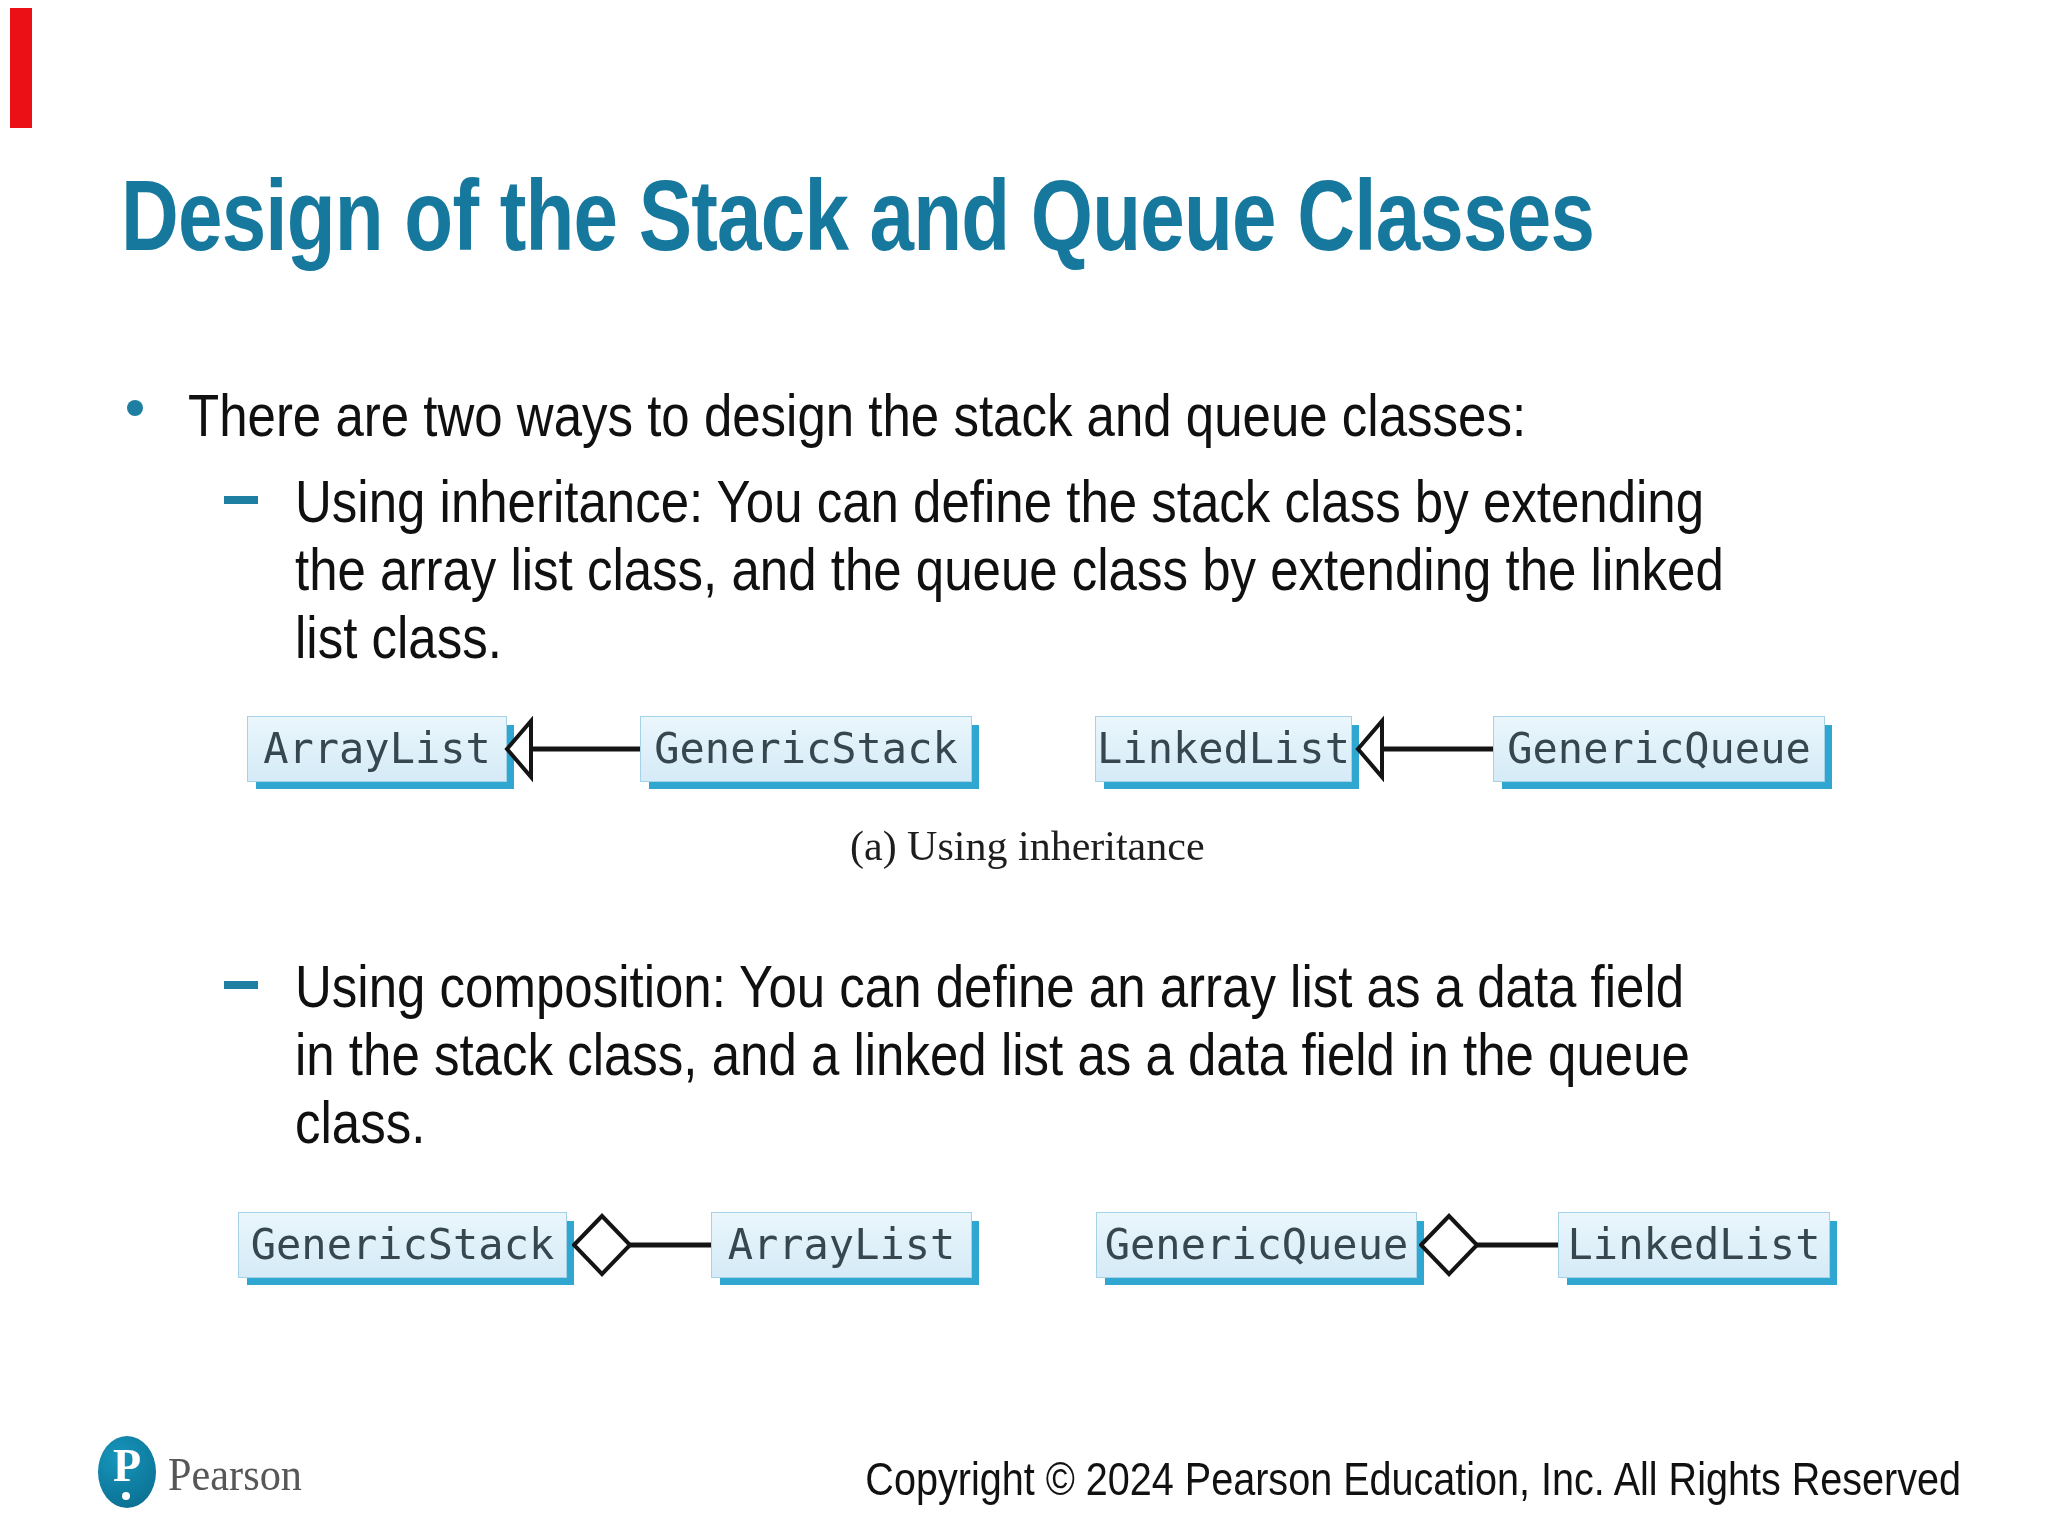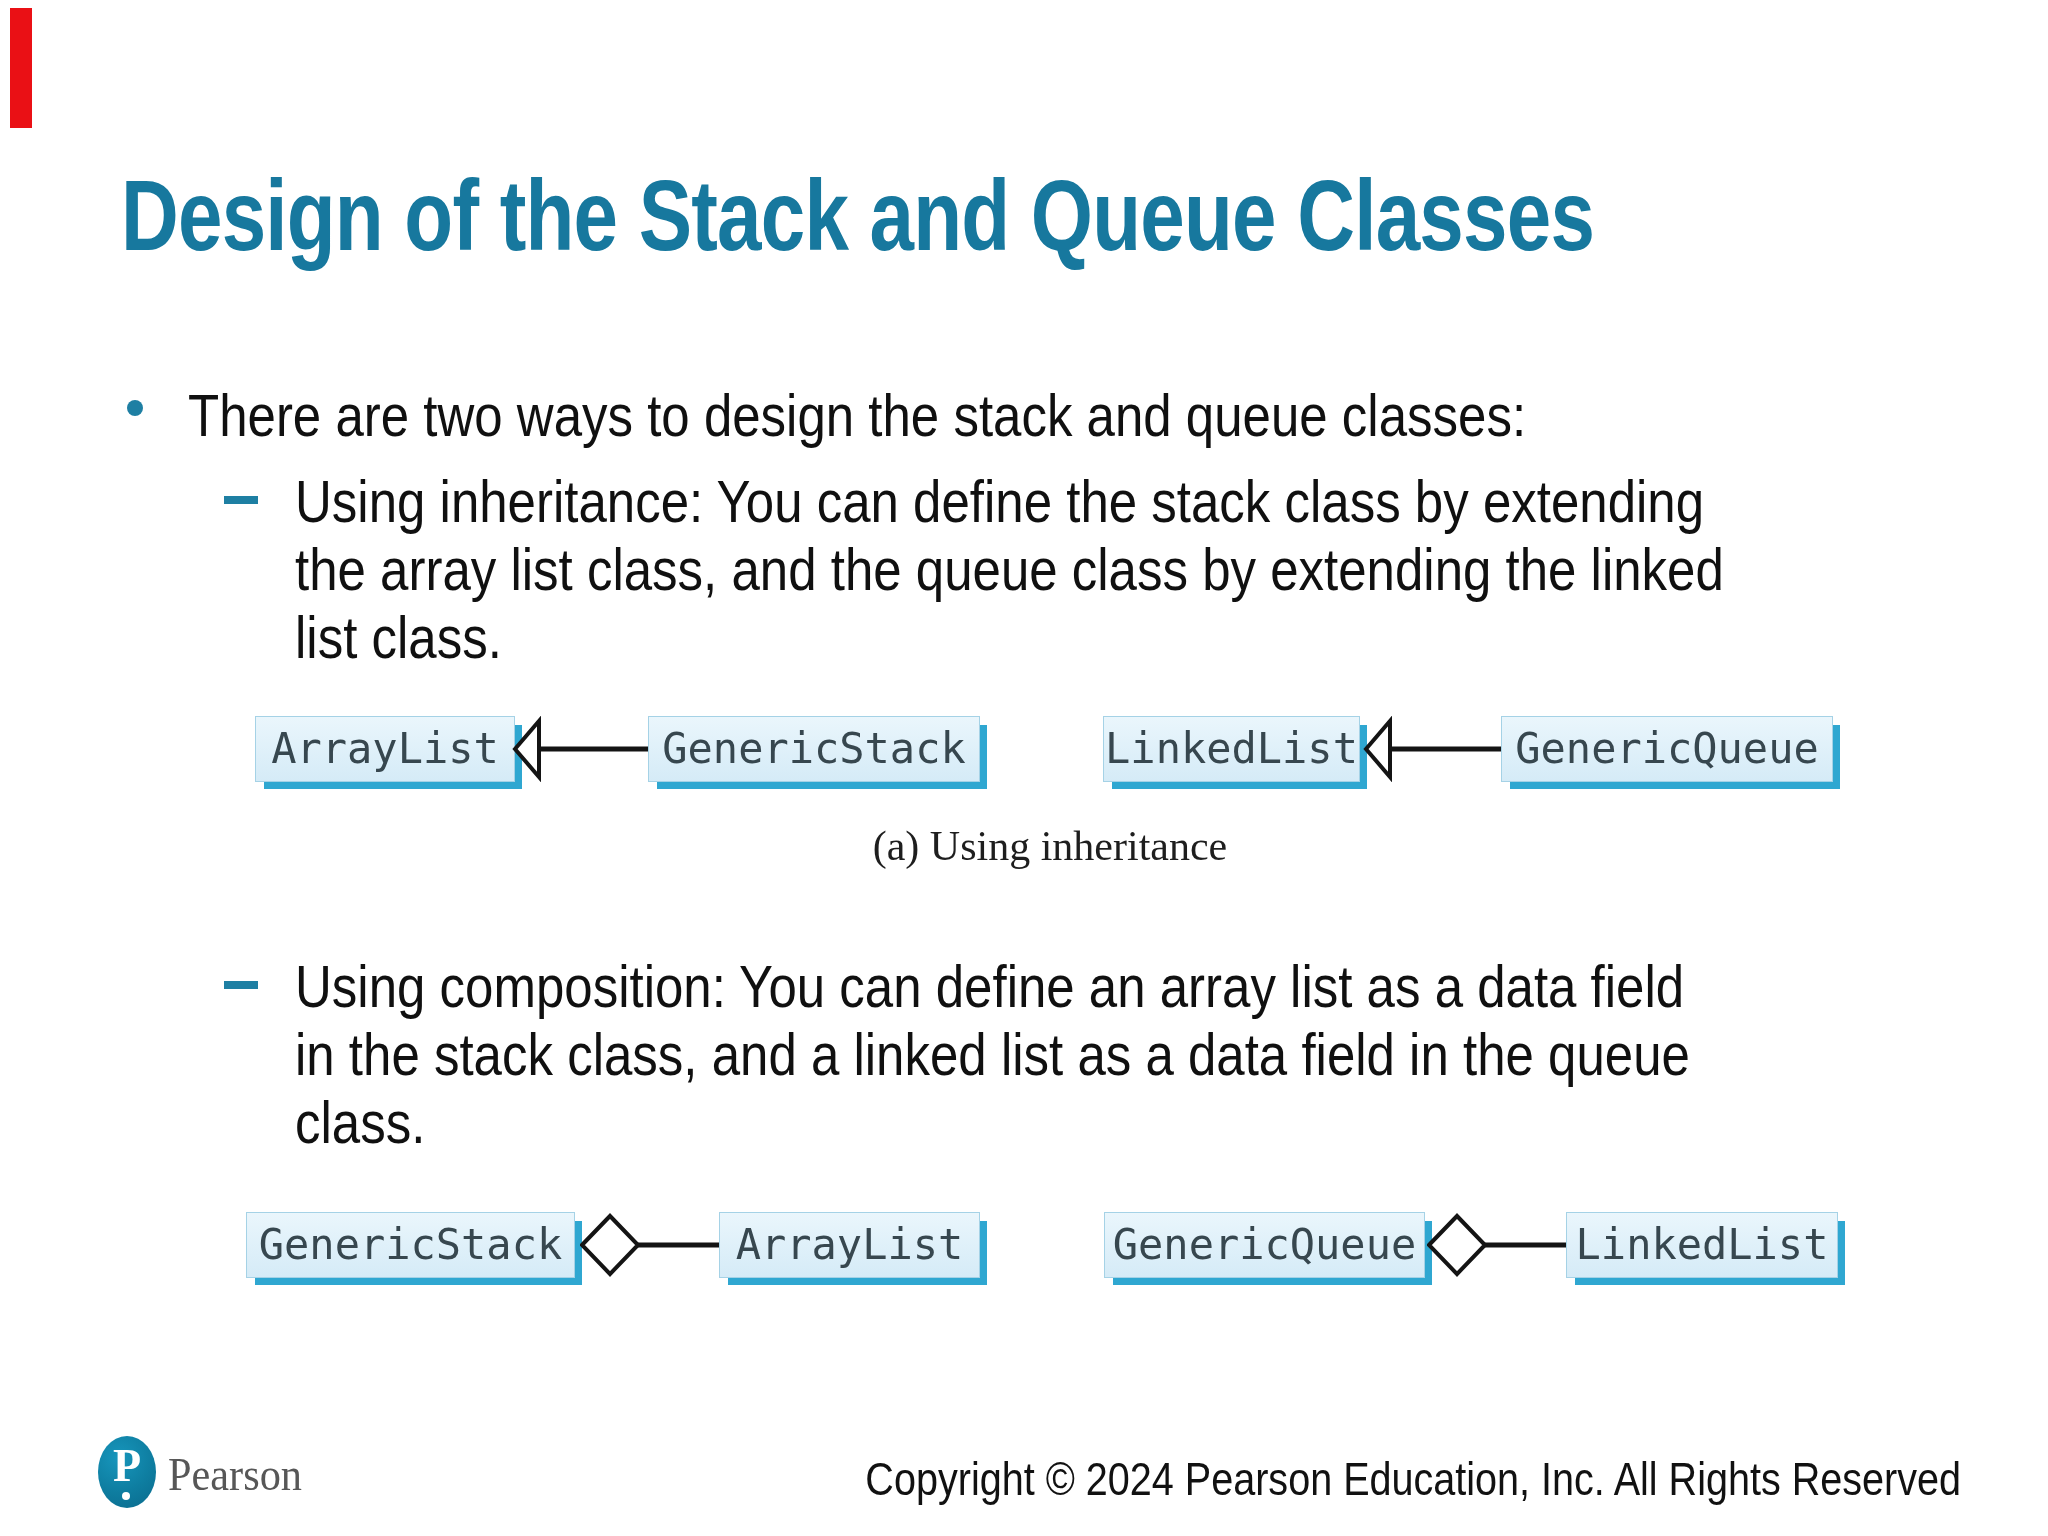--- a/index.html
+++ b/index.html
@@ -28,7 +28,7 @@
     box-shadow:8px 8px 0 -1px #2FA7D1;
     font-family:"DejaVu Sans Mono",monospace;font-size:42px;color:#37474F;
   }
-  .diagram{position:absolute;left:8px;width:1900px;height:100px;}
+  .diagram{position:absolute;left:0;width:1900px;height:100px;}
   .caption{font-family:"Liberation Serif",serif;font-size:42px;color:#1E1E1E;text-align:center;width:400px;}
 
   .footer-logo{

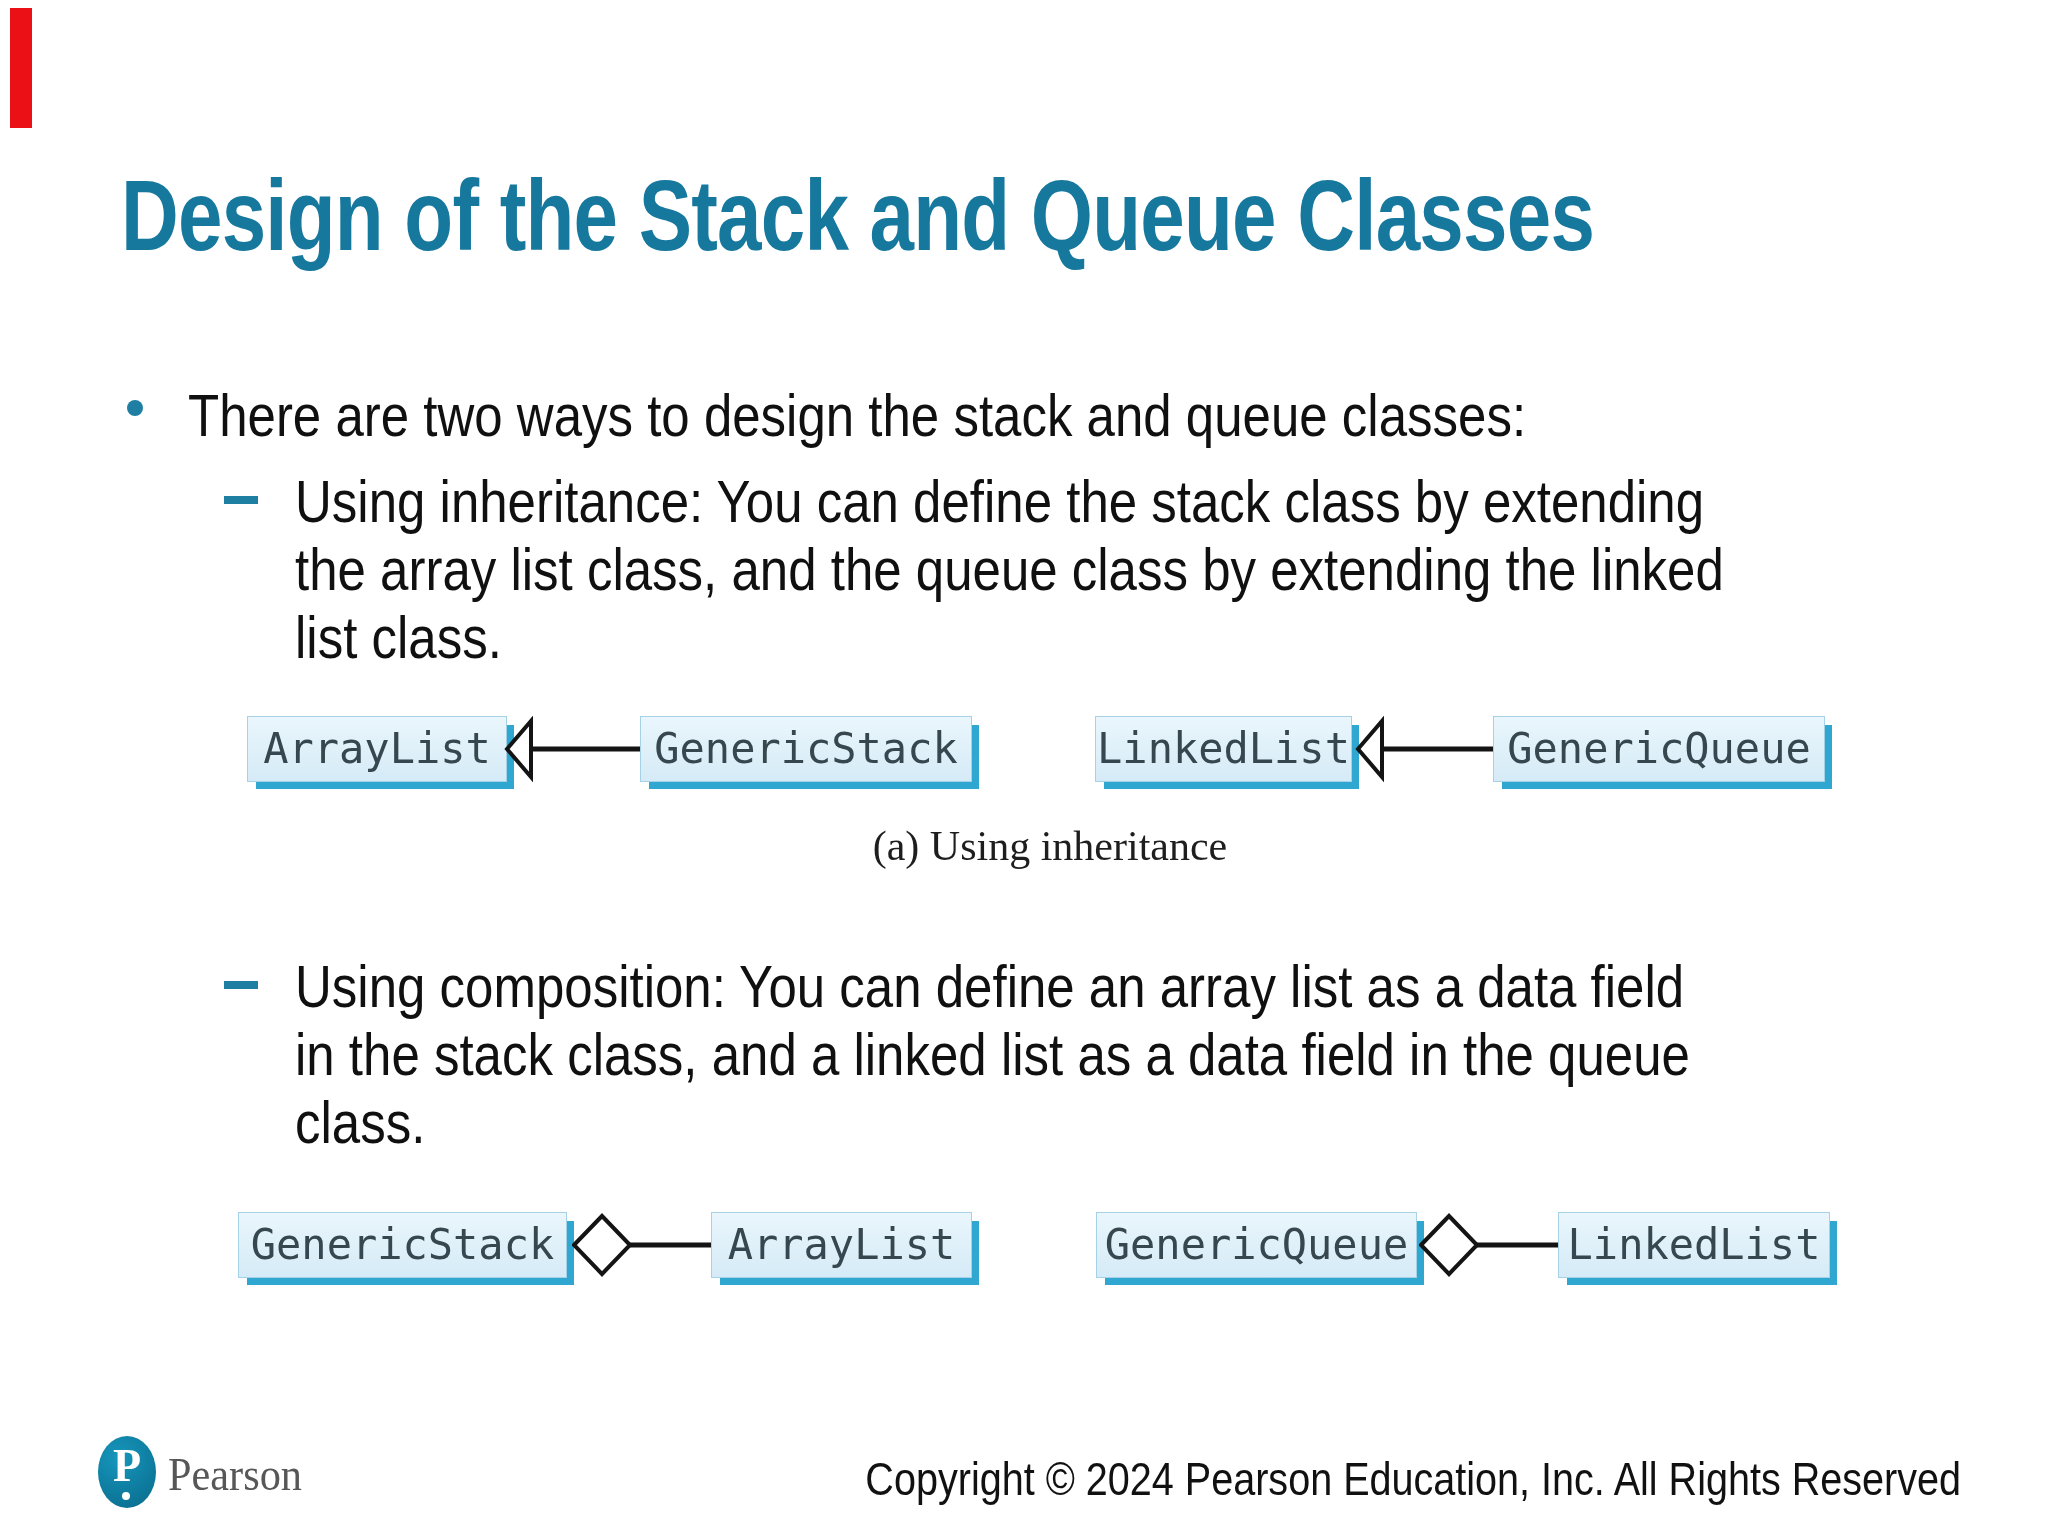--- a/index.html
+++ b/index.html
@@ -29,7 +29,7 @@
     font-family:"DejaVu Sans Mono",monospace;font-size:42px;color:#37474F;
   }
   .diagram{position:absolute;left:0;width:1900px;height:100px;}
-  .caption{font-family:"Liberation Serif",serif;font-size:42px;color:#1E1E1E;text-align:center;width:400px;}
+  .caption{font-family:"Liberation Serif",serif;font-size:42px;color:#1E1E1E;width:400px;}
 
   .footer-logo{
     left:98px;top:1436px;width:58px;height:72px;border-radius:50%;

